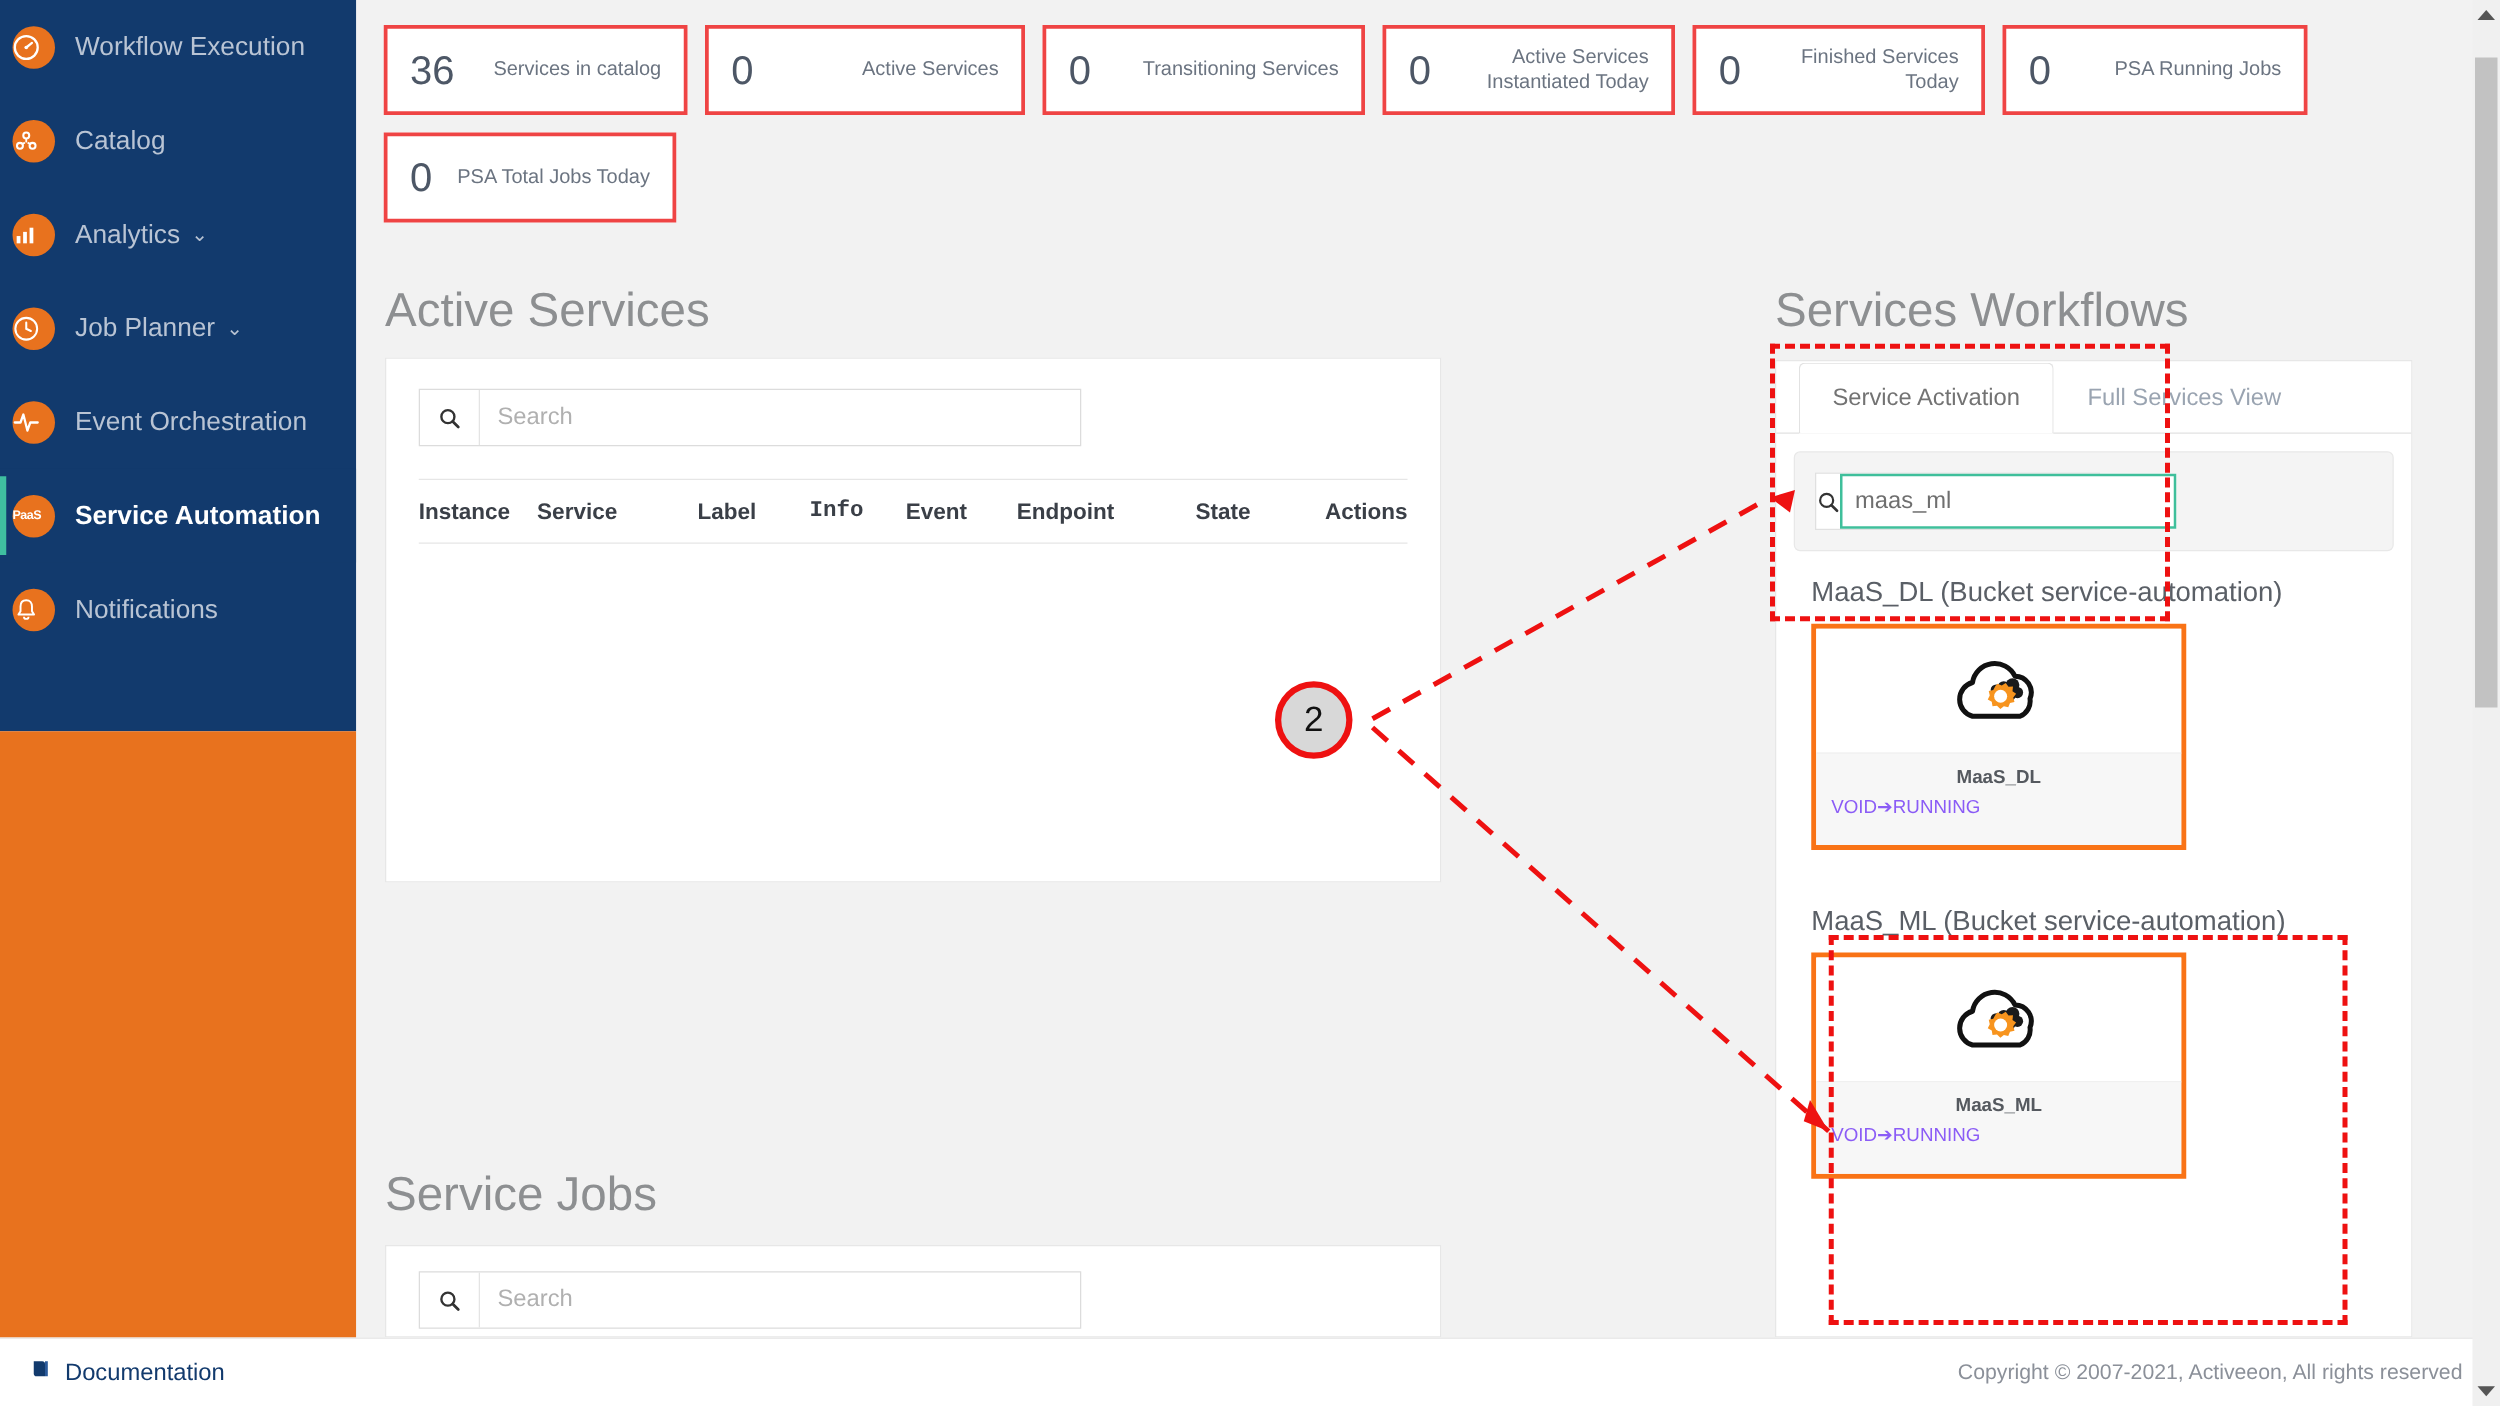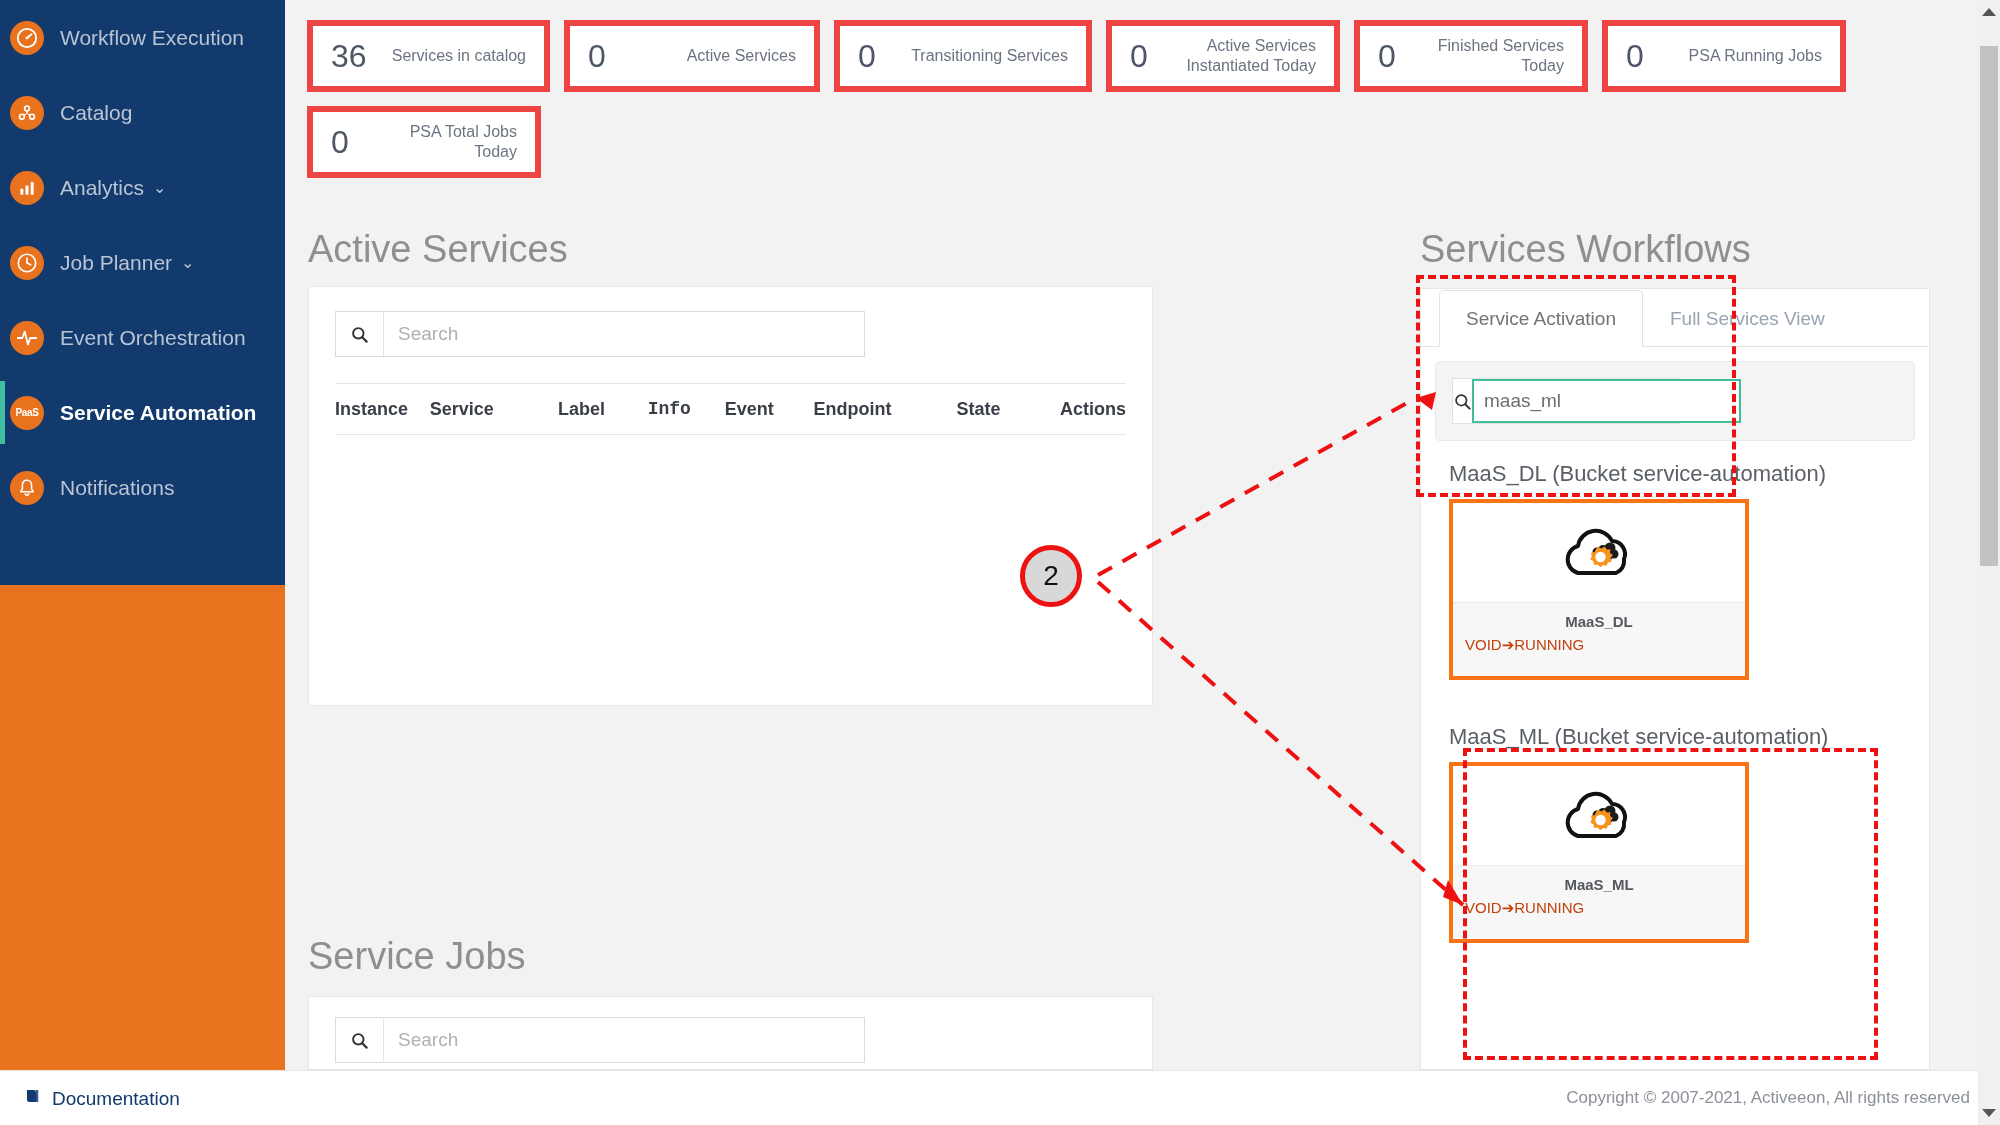--- a/index.html
+++ b/index.html
@@ -70,7 +70,7 @@
   }
   .stat-card {
     background: #fff;
-    border: 6px solid #ef4444;
+    border: 3px solid #ef4444;
     height: 72px;
     display: flex; align-items: center;
     padding: 0 18px;

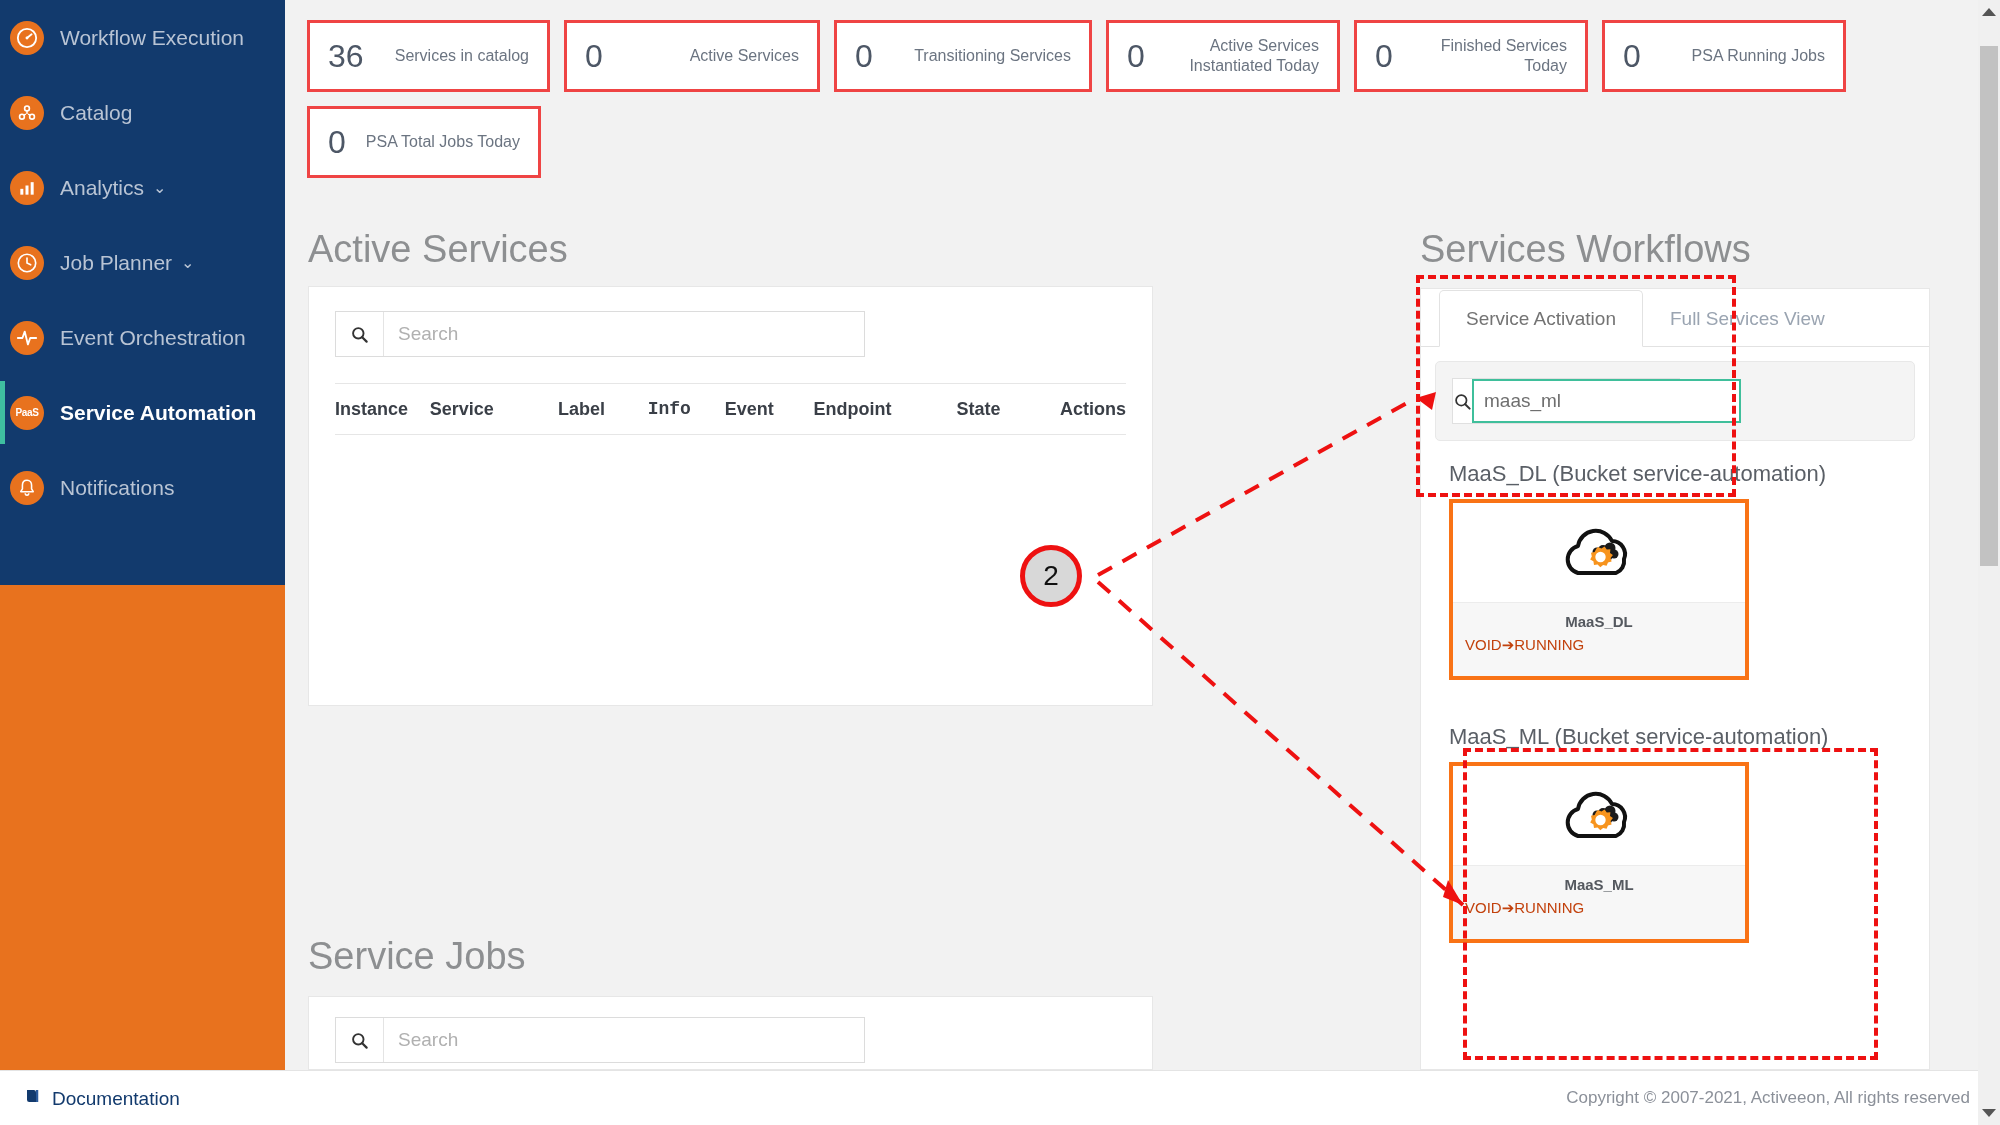--- a/index.html
+++ b/index.html
@@ -37,7 +37,7 @@
   .nav-icon {
     width: 34px; height: 34px; border-radius: 50%;
     background: #e8721e;
-    display: flex; align-items: center; justify-content: center;
+    display: flex; align-items: center; 
     flex: 0 0 auto;
     margin-right: 16px;
     color: #fff;

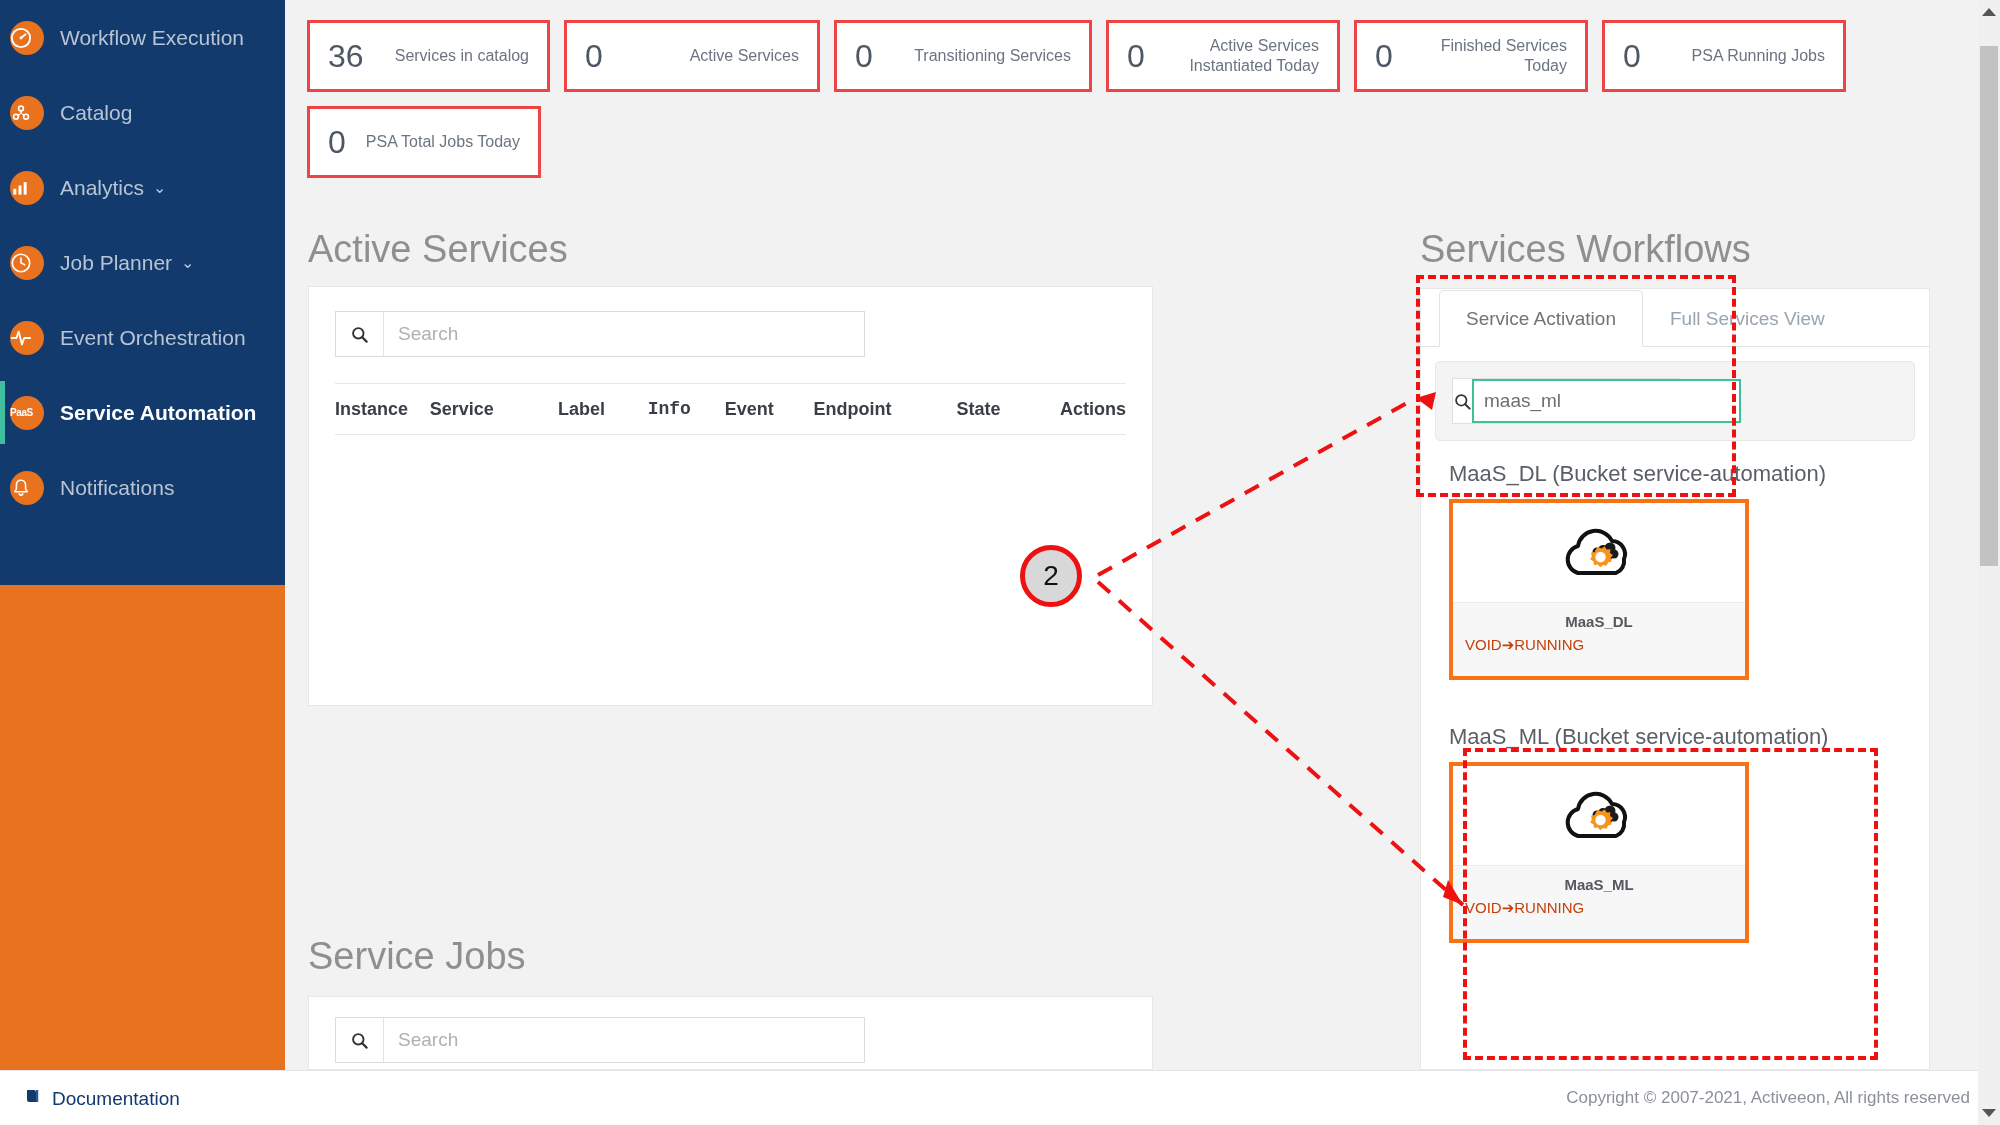--- a/index.html
+++ b/index.html
@@ -215,7 +215,7 @@
     text-align: center;
   }
   .wf-card-state {
-    font-size: 15px; color: #c2410c;
+    font-size: 15px; color: #8b5cf6;
     margin-top: 6px;
   }
 

